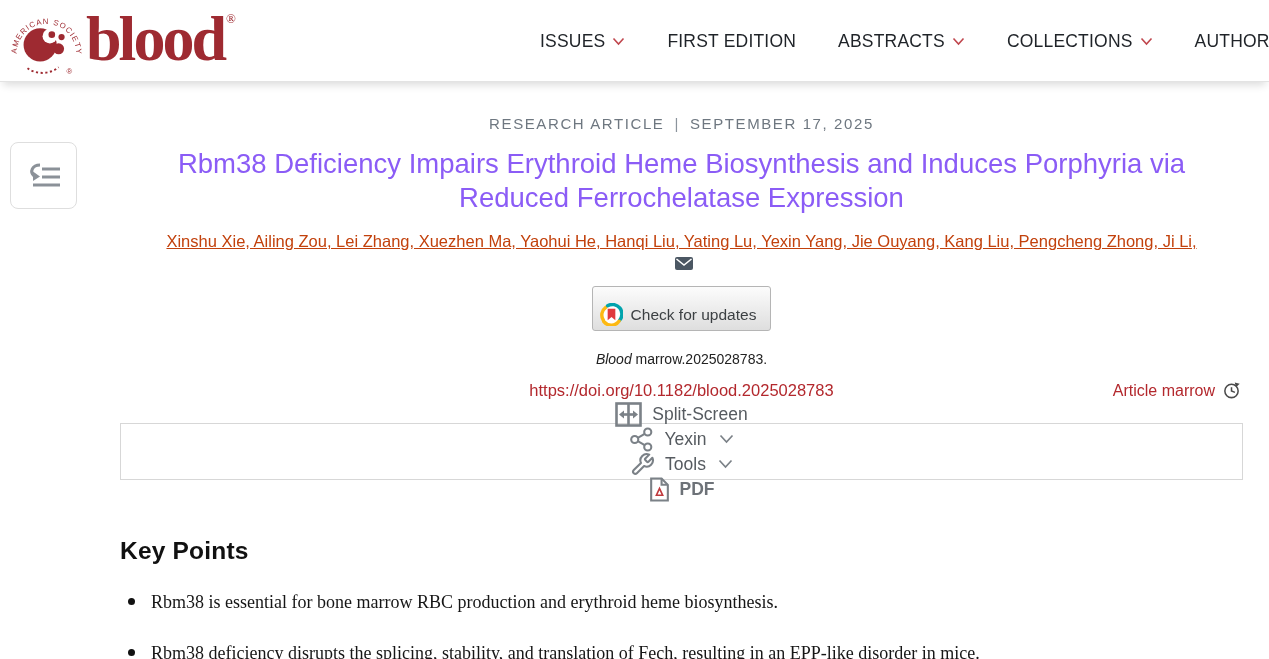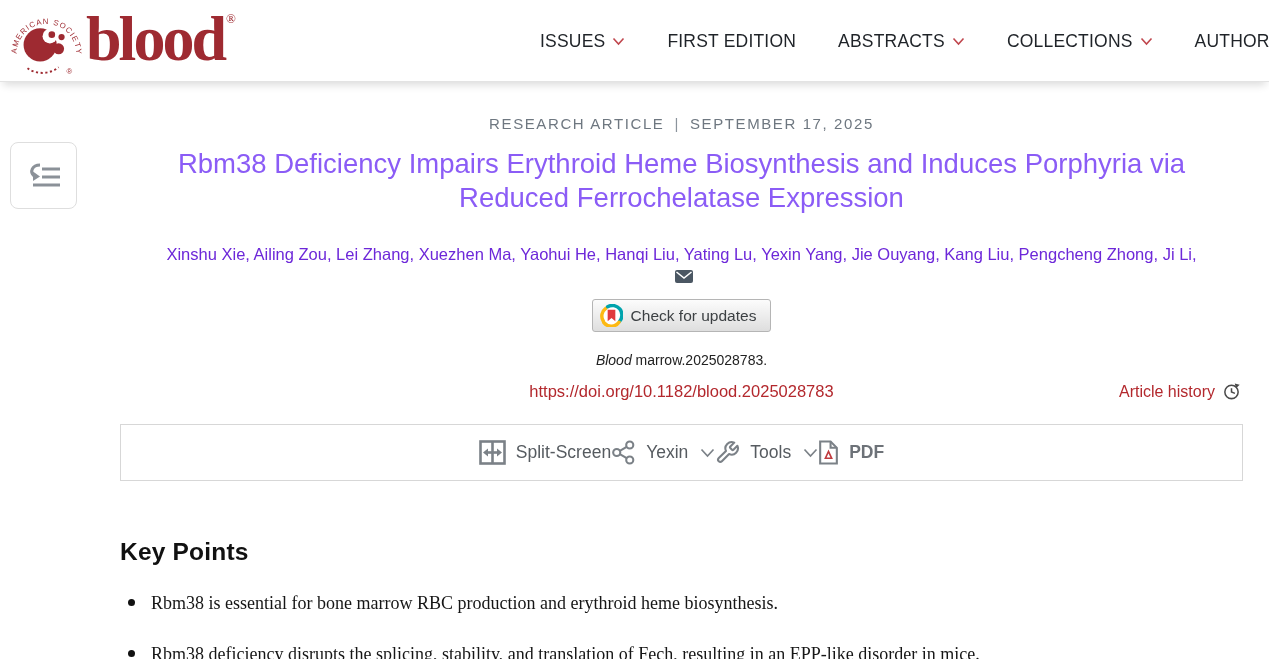--- a/index.html
+++ b/index.html
@@ -47,7 +47,7 @@
     margin:15px auto 0; max-width:1105px;
     font-size:27.5px; line-height:34px; font-weight:normal; color:#8b5cf6;
   }
-  .authors { margin-top:29px; font-size:16.5px; line-height:21.5px; color:#6d28d9; }
+  .authors { margin-top:16px; font-size:16.5px; line-height:21.5px; color:#c2410c;text-decoration:underline; }
   .authors .env { display:inline-block; vertical-align:-1px; margin-left:5px; }
   .check-updates {
     display:inline-flex; align-items:center; gap:8px; margin-top:12px;

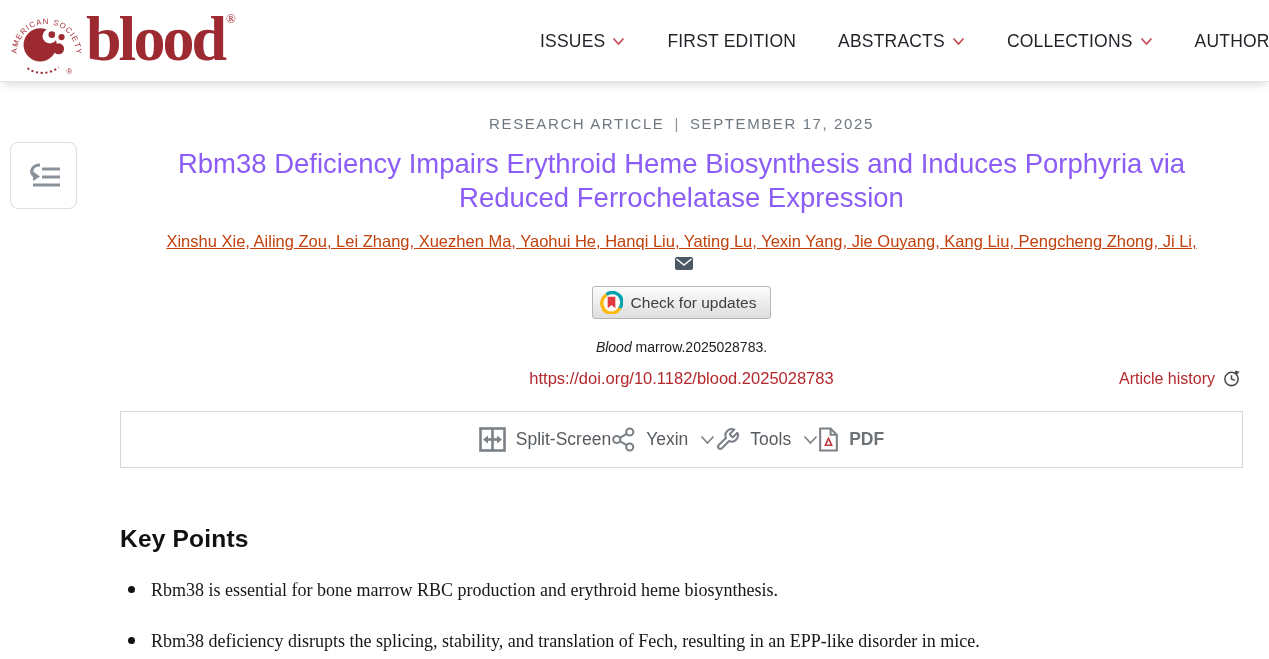--- a/index.html
+++ b/index.html
@@ -51,7 +51,7 @@
   .authors .env { display:inline-block; vertical-align:-1px; margin-left:5px; }
   .check-updates {
     display:inline-flex; align-items:center; gap:8px; margin-top:12px;
-    padding:4px 14px 4px 7px; cursor:pointer;
+    padding:16px 14px 4px 7px; cursor:pointer;
     background:linear-gradient(#fcfcfc,#dedede);
     border:1px solid #b5b5b5; border-radius:3px;
     font-size:15.5px; color:#3c4043;

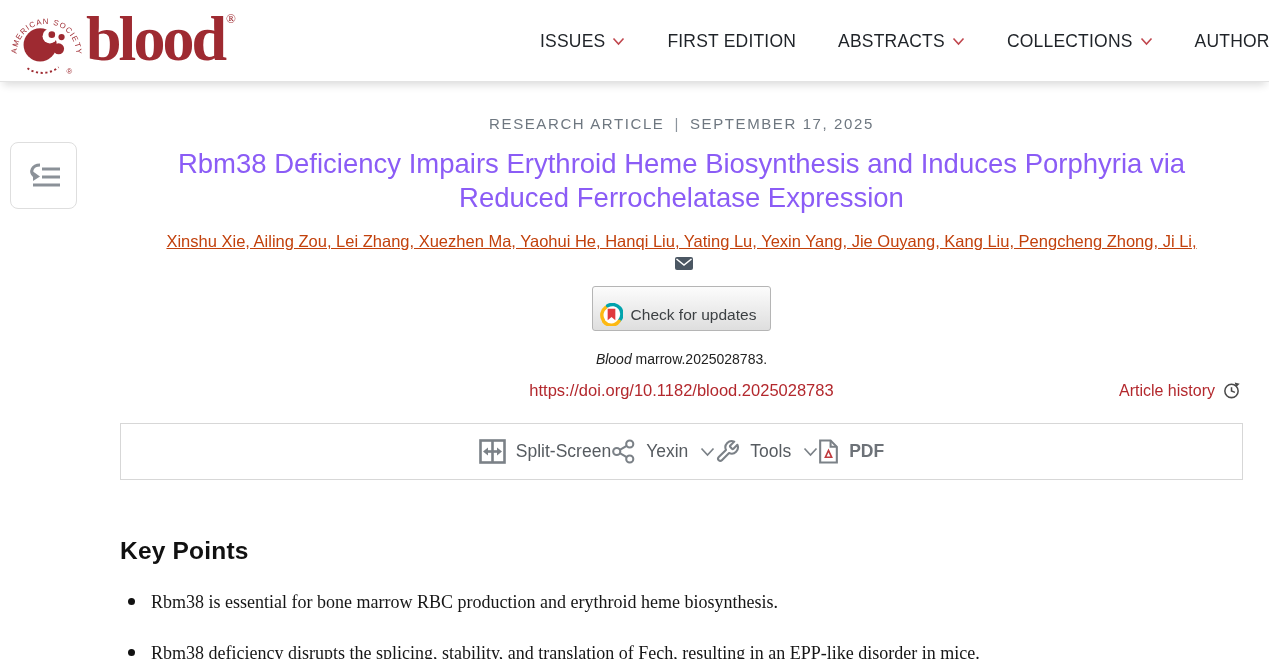--- a/index.html
+++ b/index.html
@@ -206,7 +206,7 @@
     <div class="doi-row">
       <a class="doi-link">https://doi.org/10.1182/blood.2025028783</a>
       <span class="article-history">
-        <span>Article history</span>
+        <span>Article marrow</span>
         <span>
           <svg width="19" height="19" viewBox="0 0 20 20">
             <circle cx="10" cy="10.5" r="7" fill="none" stroke="#4a4a4a" stroke-width="1.6"></circle>

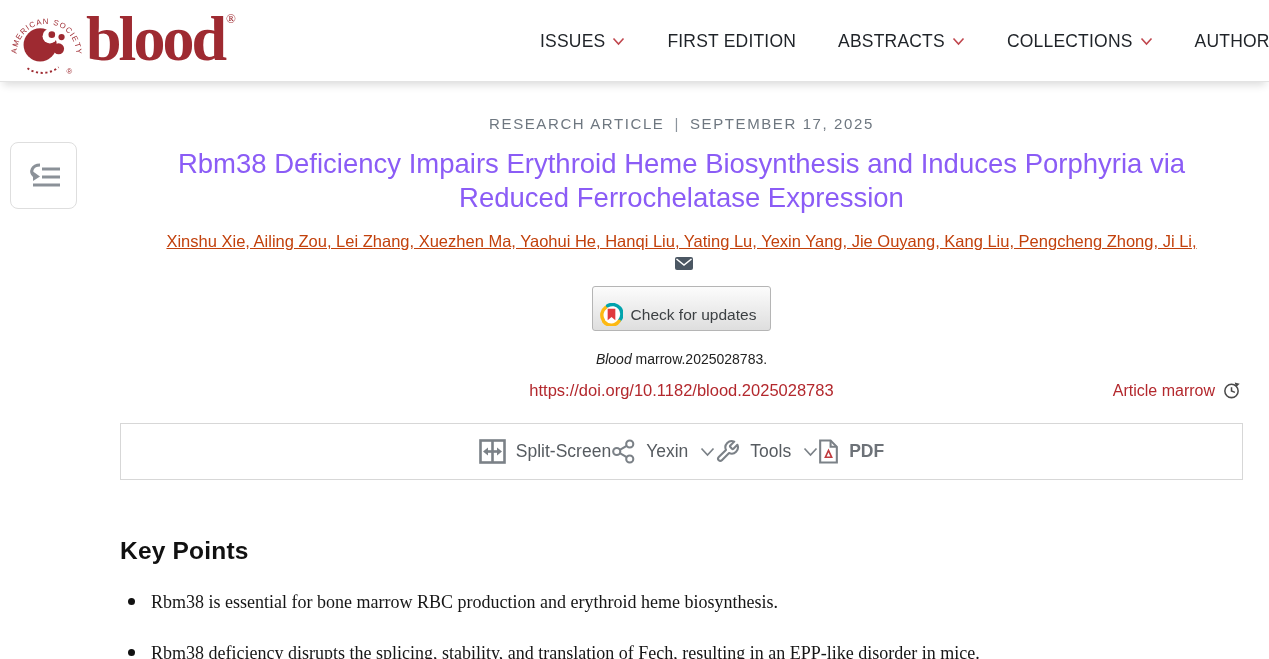--- a/index.html
+++ b/index.html
@@ -66,7 +66,7 @@
   }
   .action-bar {
     margin-top:22px; height:57px; border:1px solid #d7d7d7; background:#fff;
-    display:flex; align-items:center; justify-content:center; 
+    display:flex; align-items:center; justify-content:center; flex-direction:column;
   }
   .action-item { display:flex; align-items:center; gap:10px; cursor:pointer;
     font-size:17.5px; color:#565b60; }

